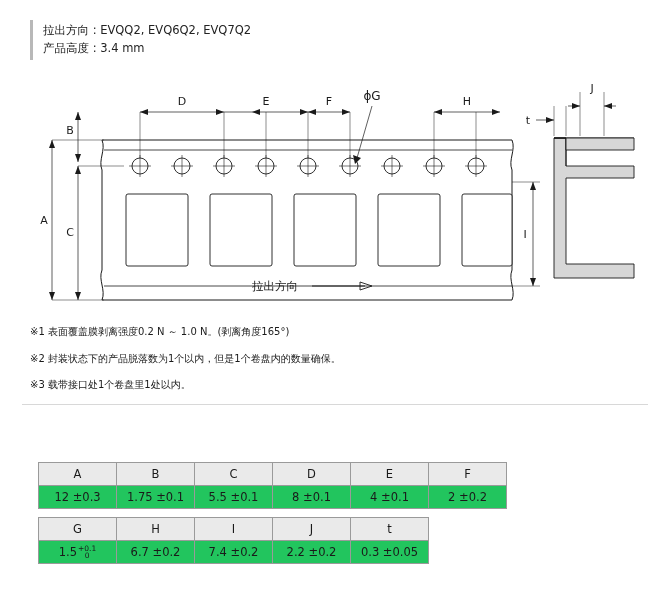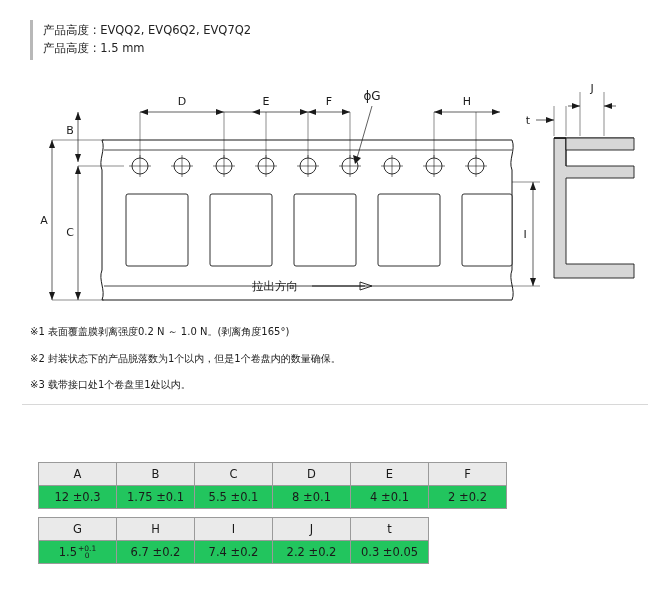--- a/index.html
+++ b/index.html
@@ -112,7 +112,7 @@
 <div class="page">
 
   <div class="header-box">
-    <div>产品高度 : EVQQ2, EVQ6Q2, EVQ7Q2</div>
+    <div>拉出方向 : EVQQ2, EVQ6Q2, EVQ7Q2</div>
     <div>产品高度 : 1.5 mm</div>
   </div>
 

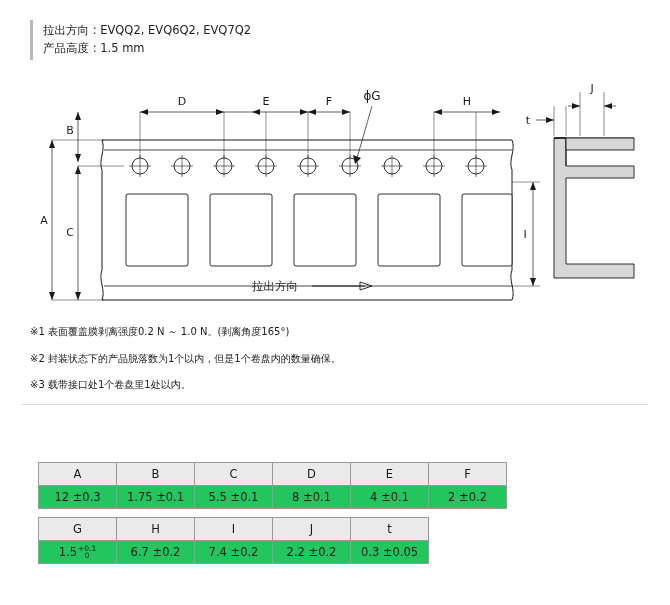--- a/index.html
+++ b/index.html
@@ -113,7 +113,7 @@
 
   <div class="header-box">
     <div>拉出方向 : EVQQ2, EVQ6Q2, EVQ7Q2</div>
-    <div>产品高度 : 1.5 mm</div>
+    <div>产品高度 : 3.4 mm</div>
   </div>
 
   <div class="drawing">

